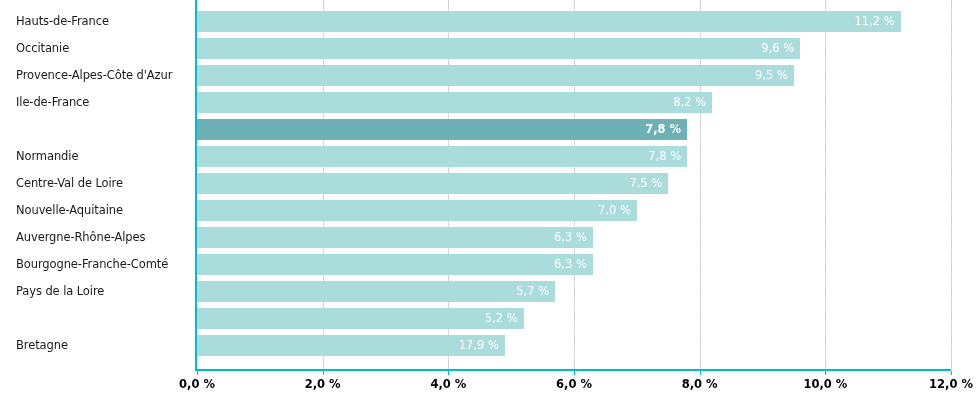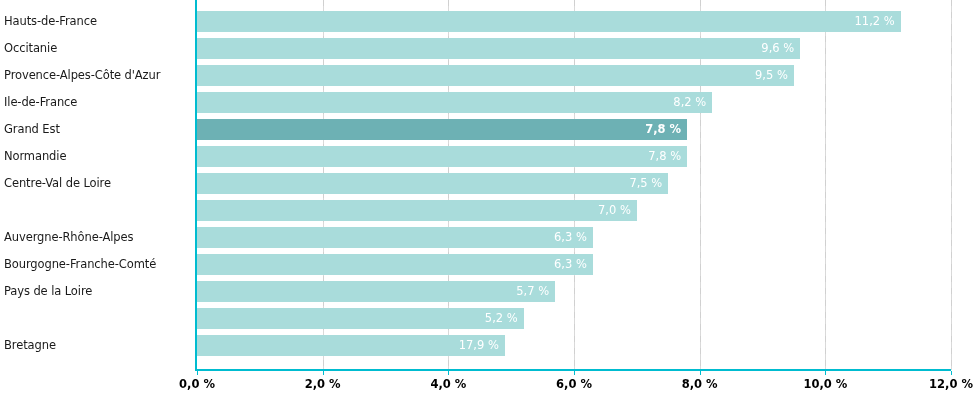--- a/index.html
+++ b/index.html
@@ -29,7 +29,7 @@
   }
   .cat-label {
     position: absolute;
-    left: 4px;
+    left: 16px;
     width: 189px;
     height: 21px;
     line-height: 21px;

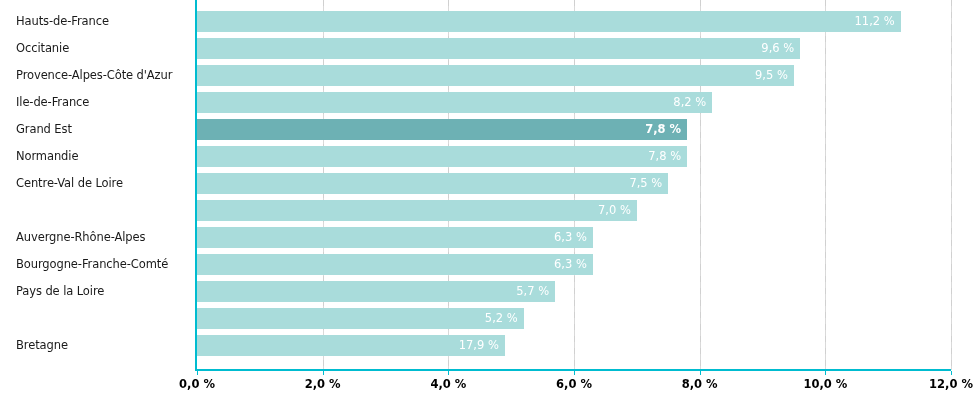--- a/index.html
+++ b/index.html
@@ -123,7 +123,6 @@
       <div class="cat-label" style="top: 38px;">Occitanie</div>
       <div class="cat-label" style="top: 65px;">Provence-Alpes-Côte d'Azur</div>
       <div class="cat-label" style="top: 92px;">Ile-de-France</div>
-      <div class="cat-label" style="top: 119px;">Grand Est</div>
       <div class="cat-label" style="top: 146px;">Normandie</div>
       <div class="cat-label" style="top: 173px;">Centre-Val de Loire</div>
       <div class="cat-label" style="top: 227px;">Auvergne-Rhône-Alpes</div>

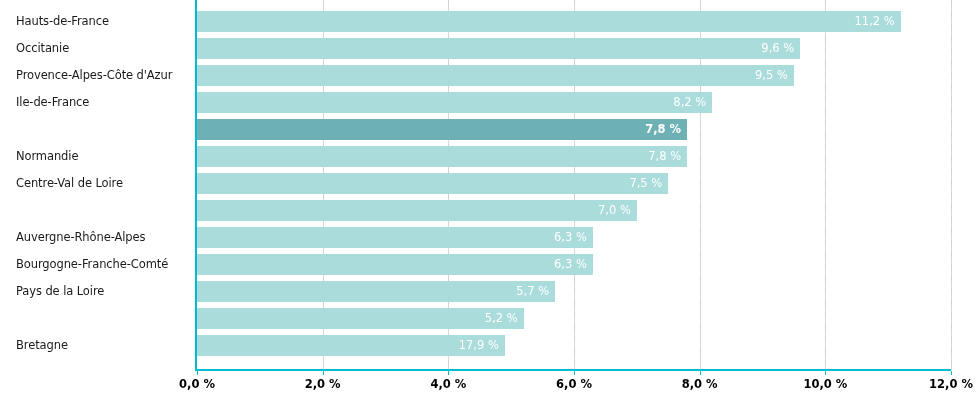--- a/index.html
+++ b/index.html
@@ -125,6 +125,7 @@
       <div class="cat-label" style="top: 92px;">Ile-de-France</div>
       <div class="cat-label" style="top: 146px;">Normandie</div>
       <div class="cat-label" style="top: 173px;">Centre-Val de Loire</div>
+      <div class="cat-label" style="top: 200px;">Nouvelle-Aquitaine</div>
       <div class="cat-label" style="top: 227px;">Auvergne-Rhône-Alpes</div>
       <div class="cat-label" style="top: 254px;">Bourgogne-Franche-Comté</div>
       <div class="cat-label" style="top: 281px;">Pays de la Loire</div>

